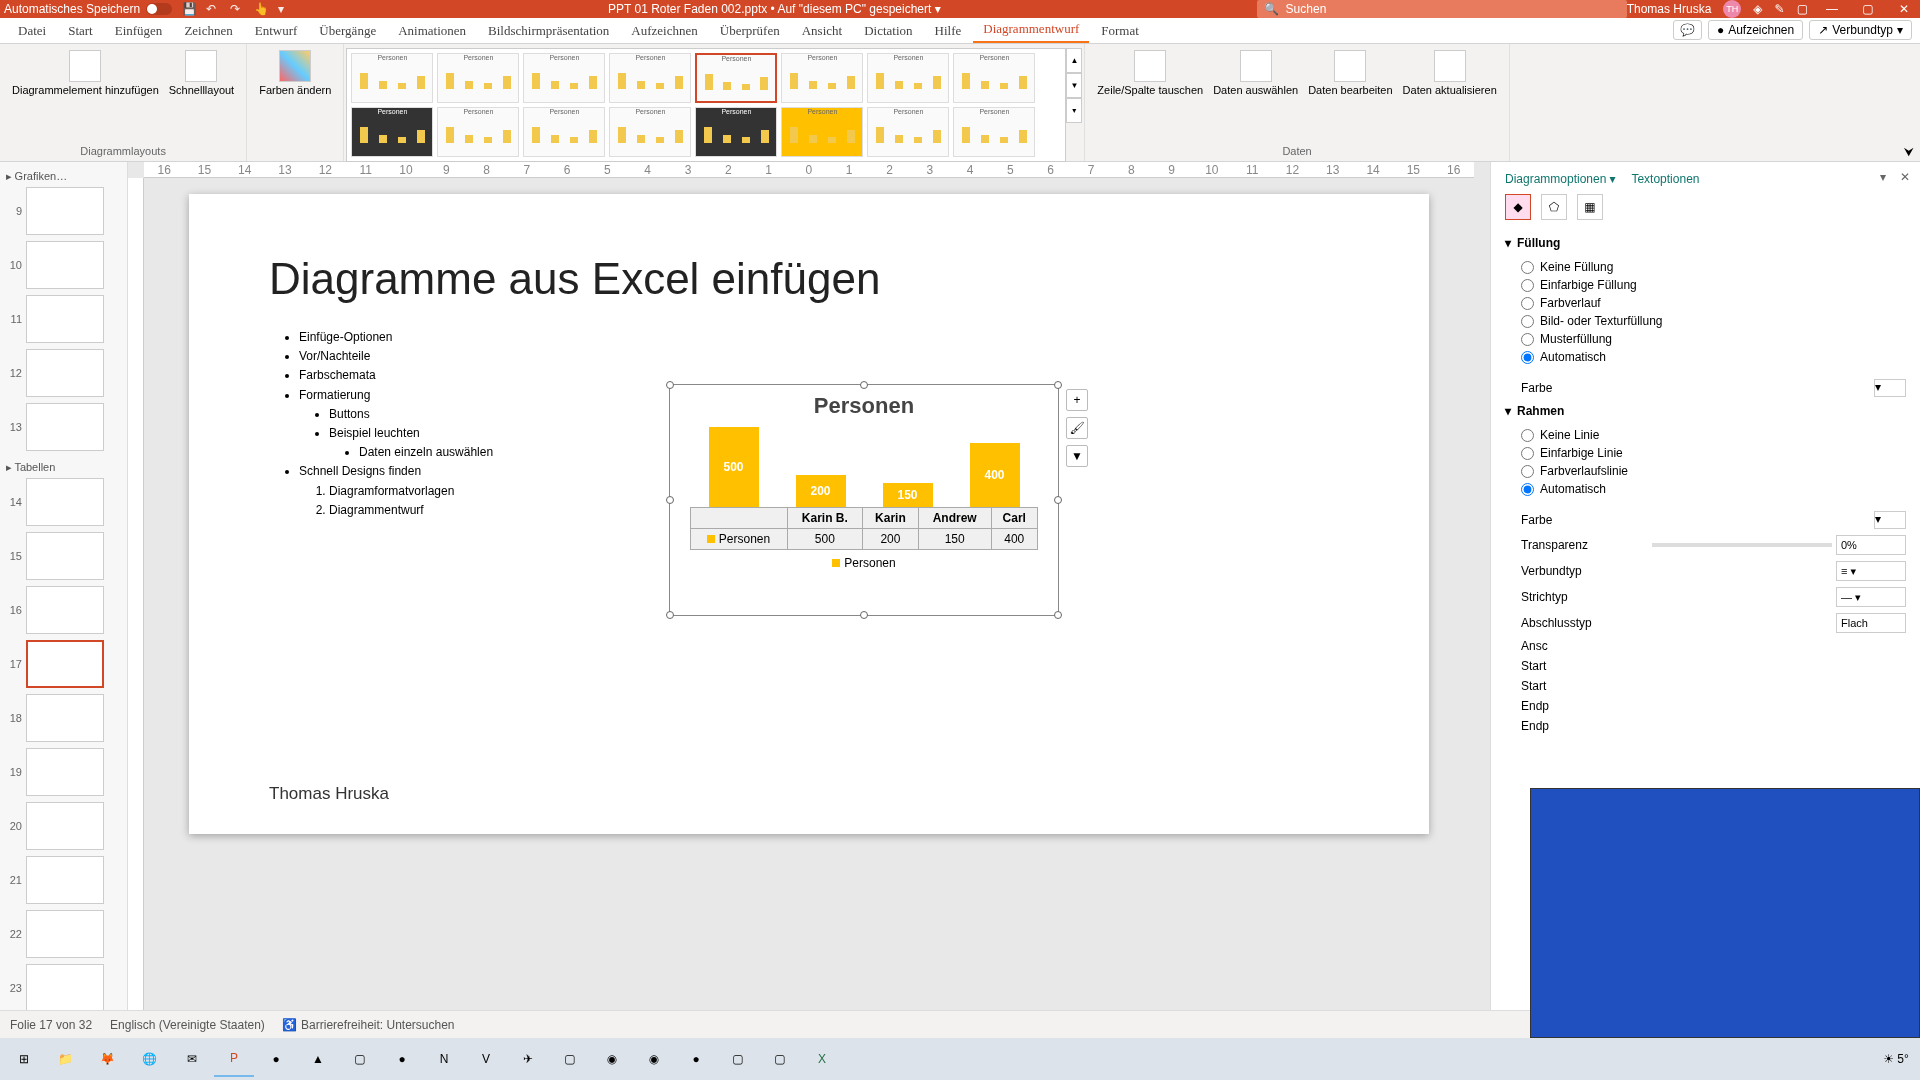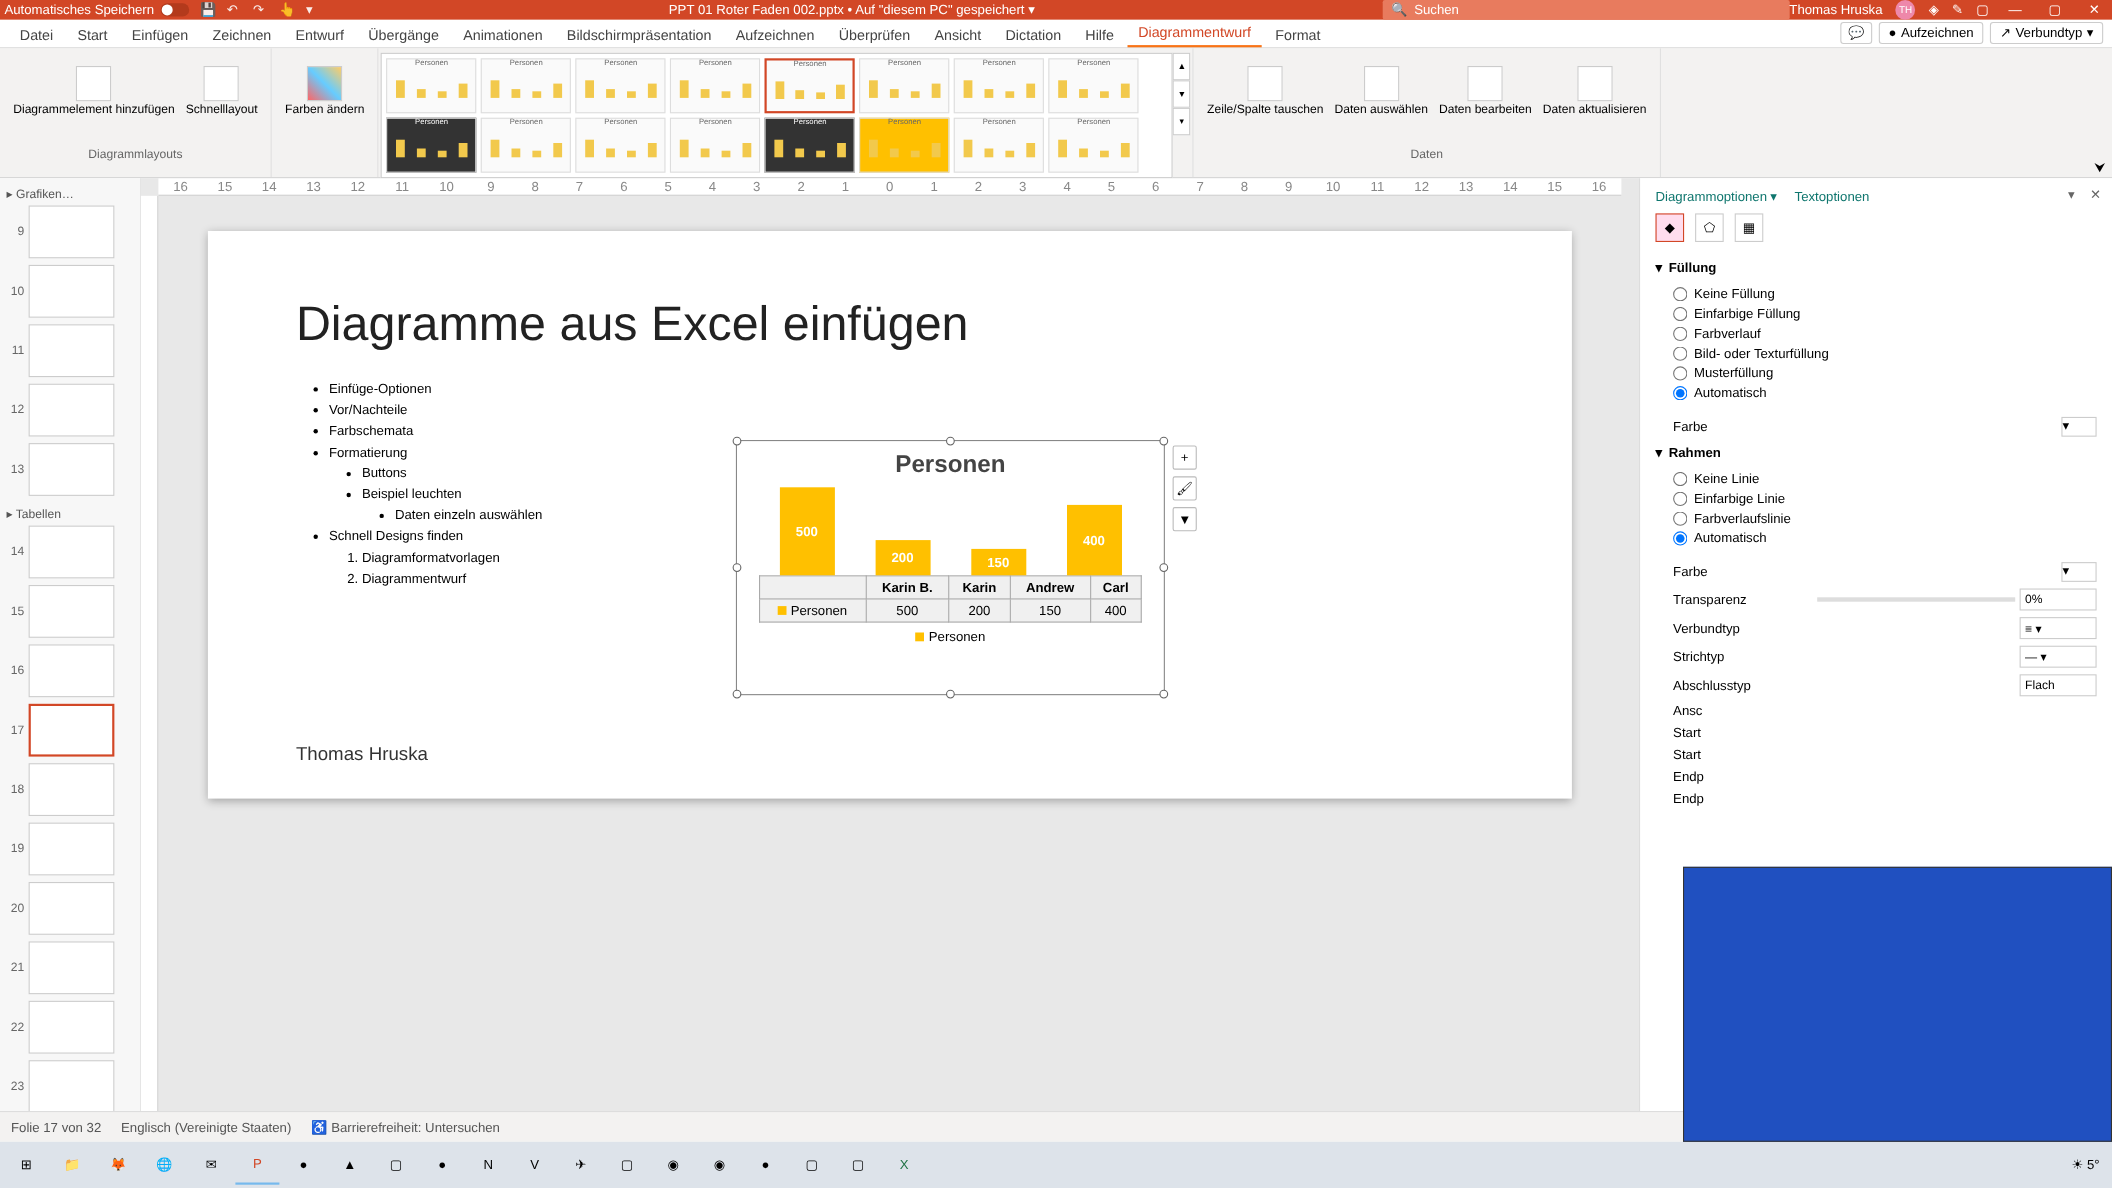--- a/index.html
+++ b/index.html
@@ -22,7 +22,7 @@
 
 
 .ribbontabs{height:26px;background:#fff;display:flex;align-items:flex-end;padding:0 8px;gap:2px;border-bottom:1px solid #d4d4d4;}
-.tab{padding:4px 10px;font-size:13px;color:#444;cursor:pointer;}
+.tab{padding:4px 10px;font-size:13px;color:#444;cursor:pointer;font-family:Liberation Serif, serif;}
 .tab.active{color:#d24726;border-bottom:2px solid #f97316;}
 .ribbontabs .spacer{flex:1;}
 .ribbon-btn{border:1px solid #ccc;padding:2px 8px;border-radius:3px;font-size:12px;display:flex;align-items:center;gap:4px;}

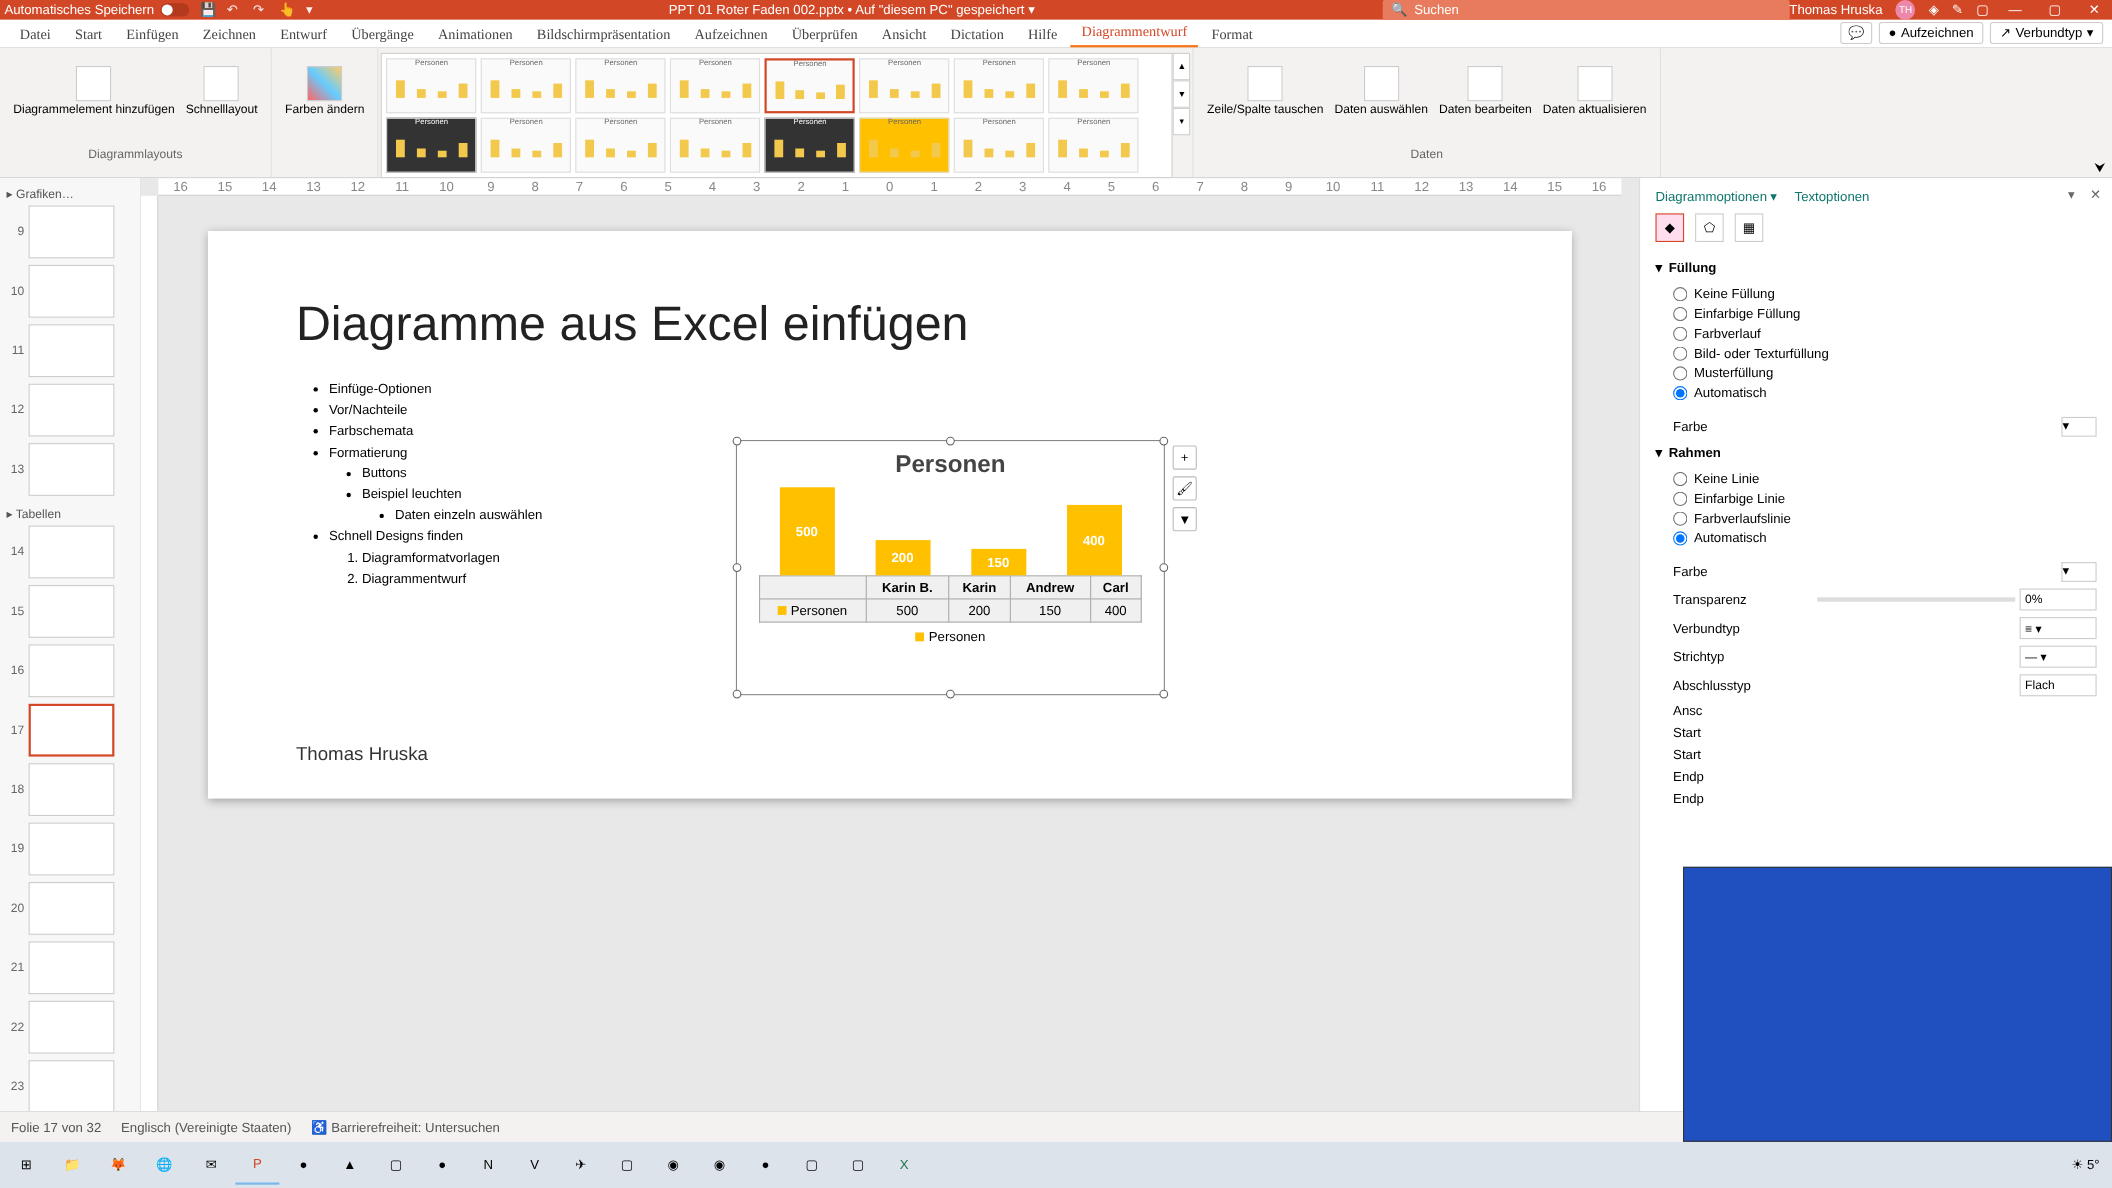--- a/index.html
+++ b/index.html
@@ -29,7 +29,7 @@
 
 
 .ribbon{height:118px;background:#f3f2f1;display:flex;border-bottom:1px solid #d4d4d4;position:relative;}
-.ribbon-group{display:flex;flex-direction:column;align-items:center;padding:14px 8px;border-right:1px solid #e0e0e0;}
+.ribbon-group{display:flex;flex-direction:column;align-items:center;padding:4px 8px;border-right:1px solid #e0e0e0;}
 .ribbon-group .label{font-size:11px;color:#666;margin-top:auto;}
 .big-btn{display:flex;flex-direction:column;align-items:center;justify-content:center;padding:2px 4px;cursor:pointer;}
 .big-btn .ico{width:32px;height:32px;background:#fff;border:1px solid #ccc;margin-bottom:2px;}

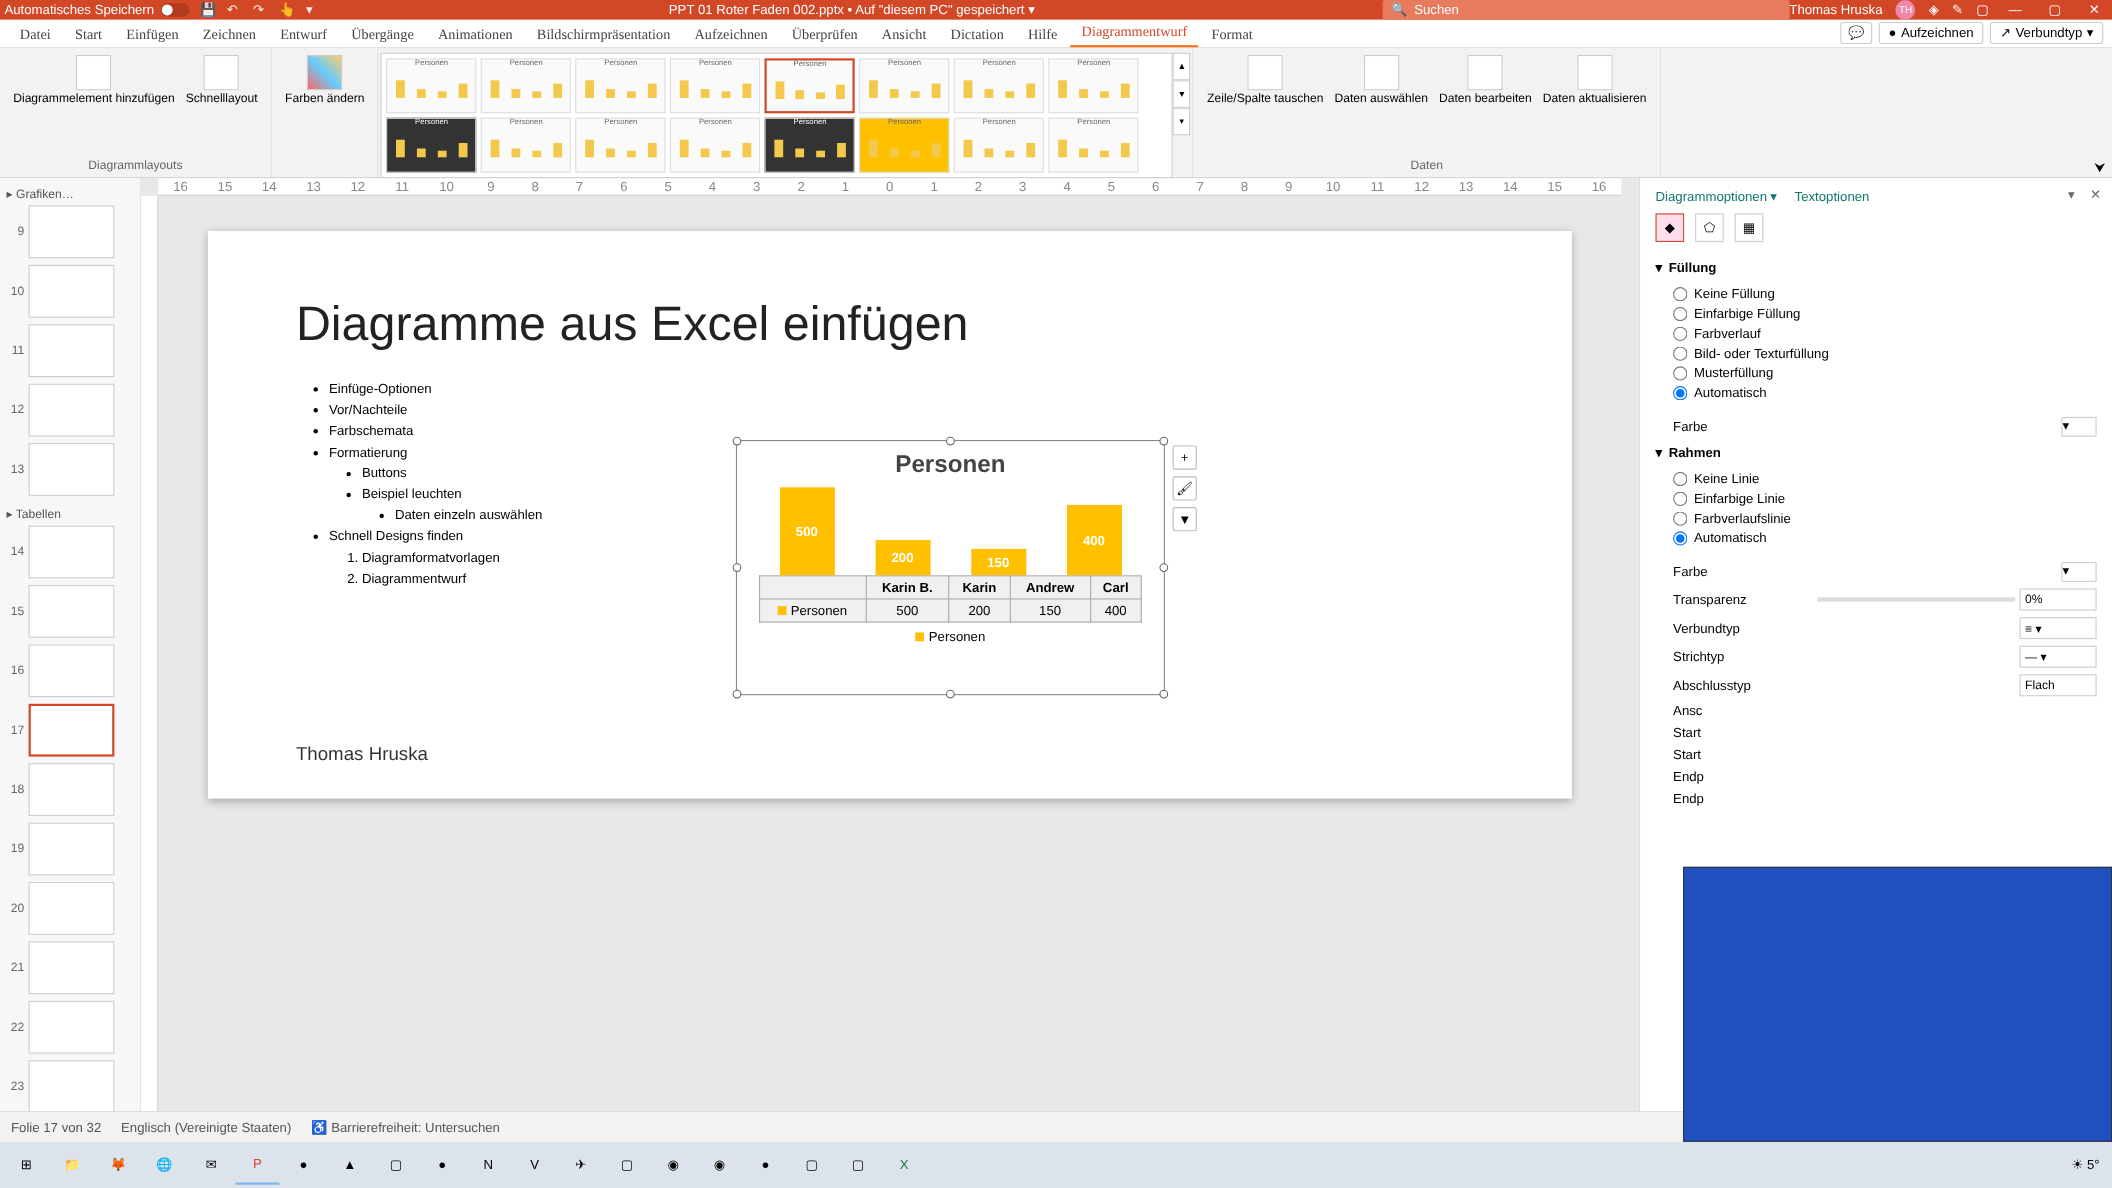--- a/index.html
+++ b/index.html
@@ -63,7 +63,7 @@
 .ruler-h{position:absolute;top:0;left:16px;right:16px;height:16px;background:#fff;border-bottom:1px solid #ccc;font-size:9px;display:flex;align-items:center;}
 .ruler-h span{flex:1;text-align:center;color:#888;}
 .ruler-v{position:absolute;top:16px;left:0;width:16px;bottom:0;background:#fff;border-right:1px solid #ccc;}
-.slide{width:1240px;height:516px;background:#fff;box-shadow:0 2px 8px rgba(0,0,0,0.3);margin-top:24px;padding:60px 80px;position:relative;}
+.slide{width:1240px;height:640px;background:#fff;box-shadow:0 2px 8px rgba(0,0,0,0.3);margin-top:8px;padding:60px 80px;position:relative;}
 .slide h1{font-size:44px;font-weight:400;color:#222;margin-bottom:24px;}
 .slide ul{list-style:disc;padding-left:30px;font-size:19px;line-height:1.6;}
 .slide ul ul{list-style:disc;padding-left:30px;}

